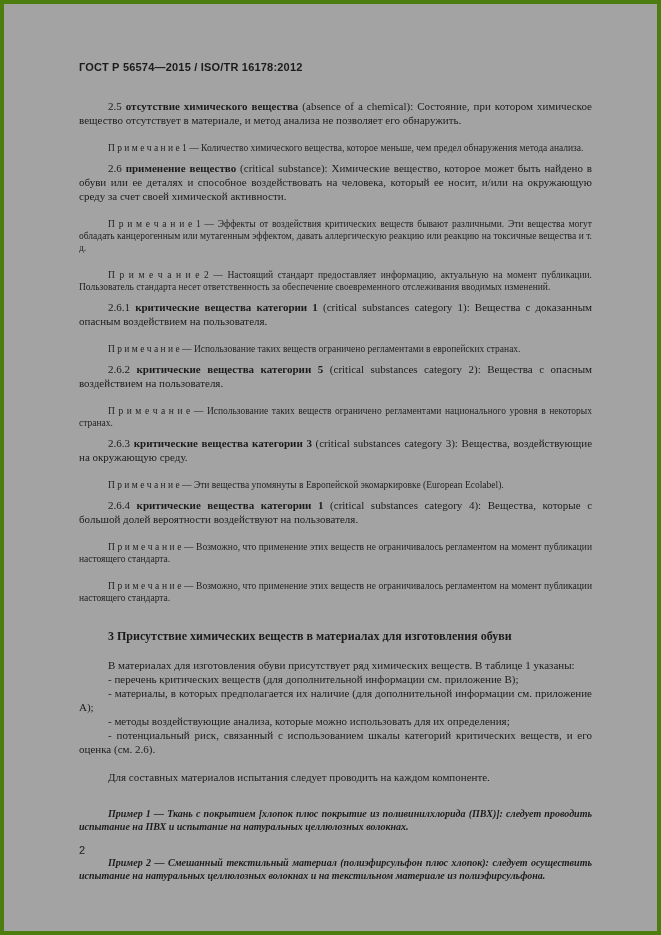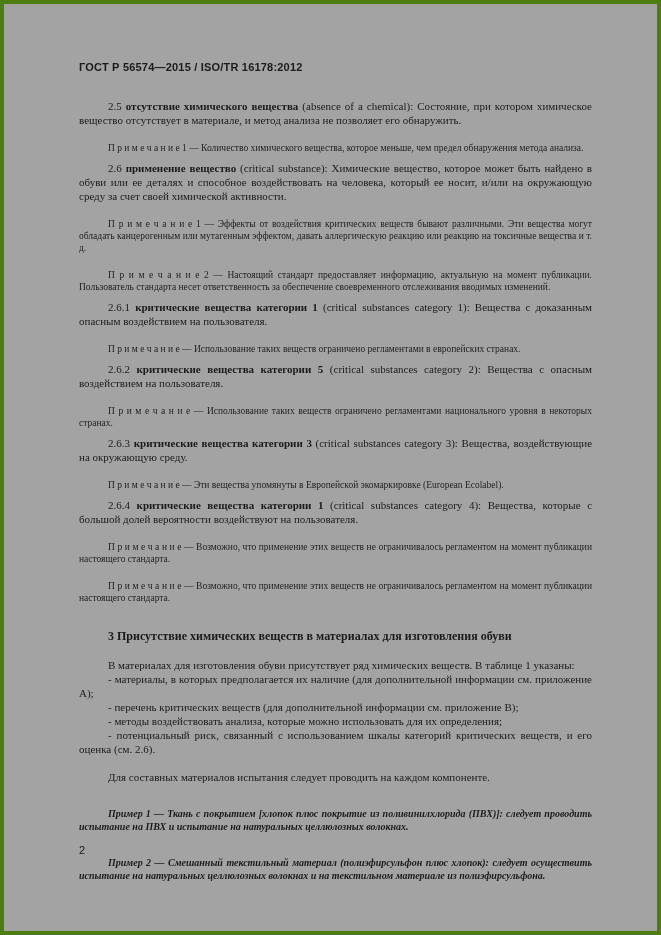--- a/index.html
+++ b/index.html
@@ -96,8 +96,8 @@
       <p class="note"><span>П р и м е ч а н и е — Возможно, что применение этих веществ не ограничивалось регламентом на момент публикации настоящего стандарта.</span></p>
       <p class="heading"><span class="b">3 Присутствие химических веществ в материалах для изготовления обуви</span></p>
       <p class="para"><span>В материалах для изготовления обуви присутствует ряд химических веществ. В таблице 1 указаны:</span></p>
+      <p class="list"><span>- перечень критических веществ (для дополнительной информации см. приложение В);</span></p>
       <p class="list"><span>- материалы, в которых предполагается их наличие (для дополнительной информации см. приложение А);</span></p>
-      <p class="list"><span>- перечень критических веществ (для дополнительной информации см. приложение В);</span></p>
       <p class="list"><span>- методы воздействовать анализа, которые можно использовать для их определения;</span></p>
       <p class="list"><span>- потенциальный риск, связанный с использованием шкалы категорий критических веществ, и его оценка (см. 2.6).</span></p>
       <p class="para"><span>Для составных материалов испытания следует проводить на каждом компоненте.</span></p>

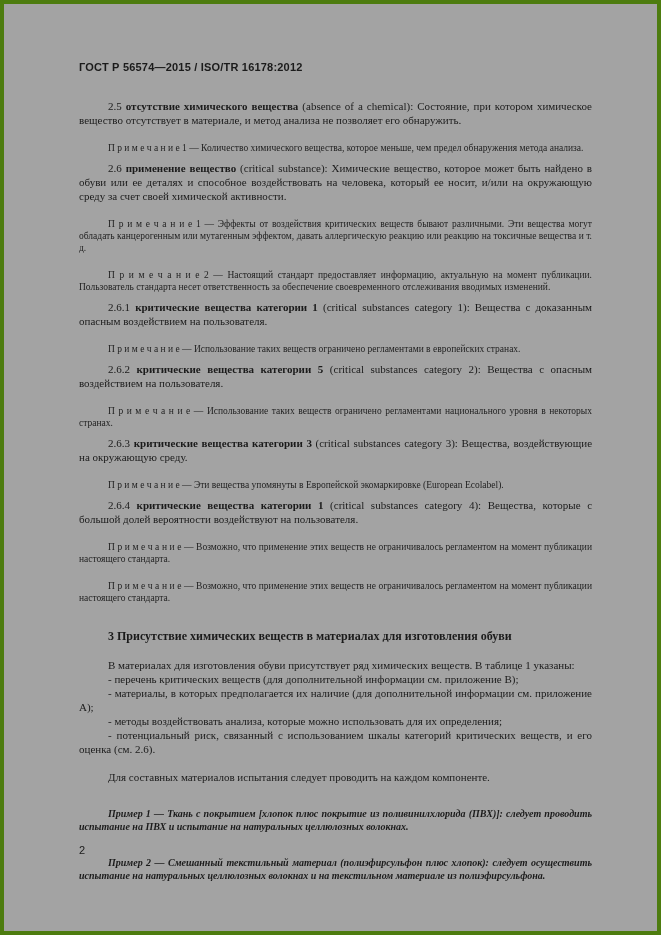--- a/index.html
+++ b/index.html
@@ -98,7 +98,7 @@
       <p class="para"><span>В материалах для изготовления обуви присутствует ряд химических веществ. В таблице 1 указаны:</span></p>
       <p class="list"><span>- перечень критических веществ (для дополнительной информации см. приложение В);</span></p>
       <p class="list"><span>- материалы, в которых предполагается их наличие (для дополнительной информации см. приложение А);</span></p>
-      <p class="list"><span>- методы воздействовать анализа, которые можно использовать для их определения;</span></p>
+      <p class="list"><span>- методы воздействующие анализа, которые можно использовать для их определения;</span></p>
       <p class="list"><span>- потенциальный риск, связанный с использованием шкалы категорий критических веществ, и его оценка (см. 2.6).</span></p>
       <p class="para"><span>Для составных материалов испытания следует проводить на каждом компоненте.</span></p>
       <p class="example"><span class="b i">Пример 1 — Ткань с покрытием [хлопок плюс покрытие из поливинилхлорида (ПВХ)]: следует проводить испытание на ПВХ и испытание на натуральных целлюлозных волокнах.</span></p>

